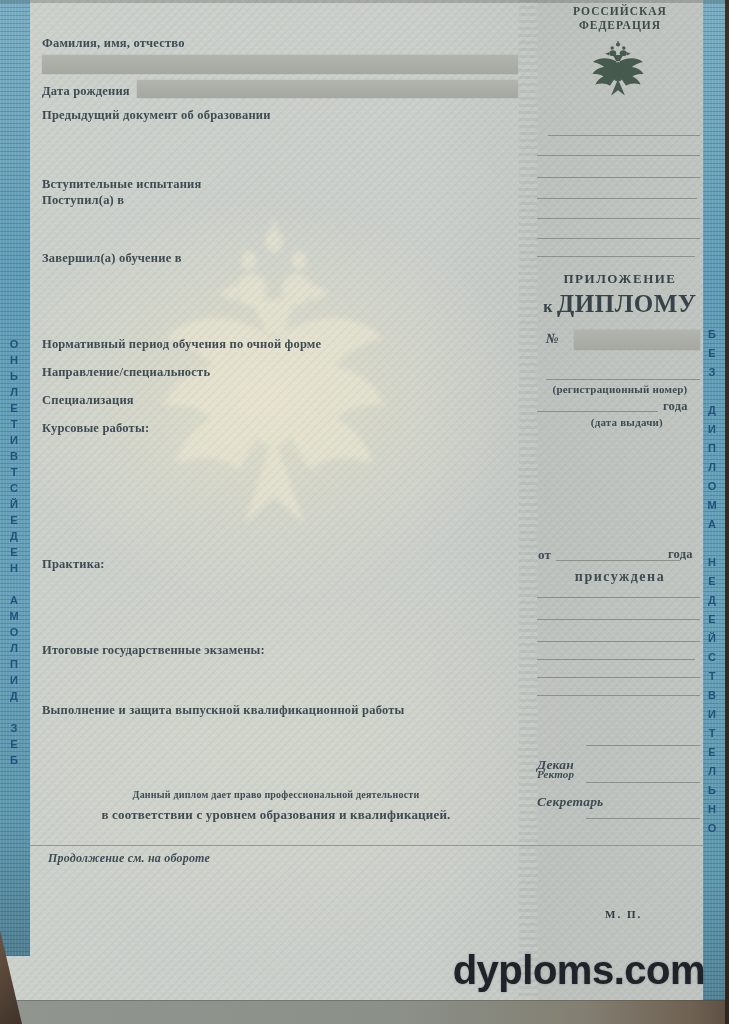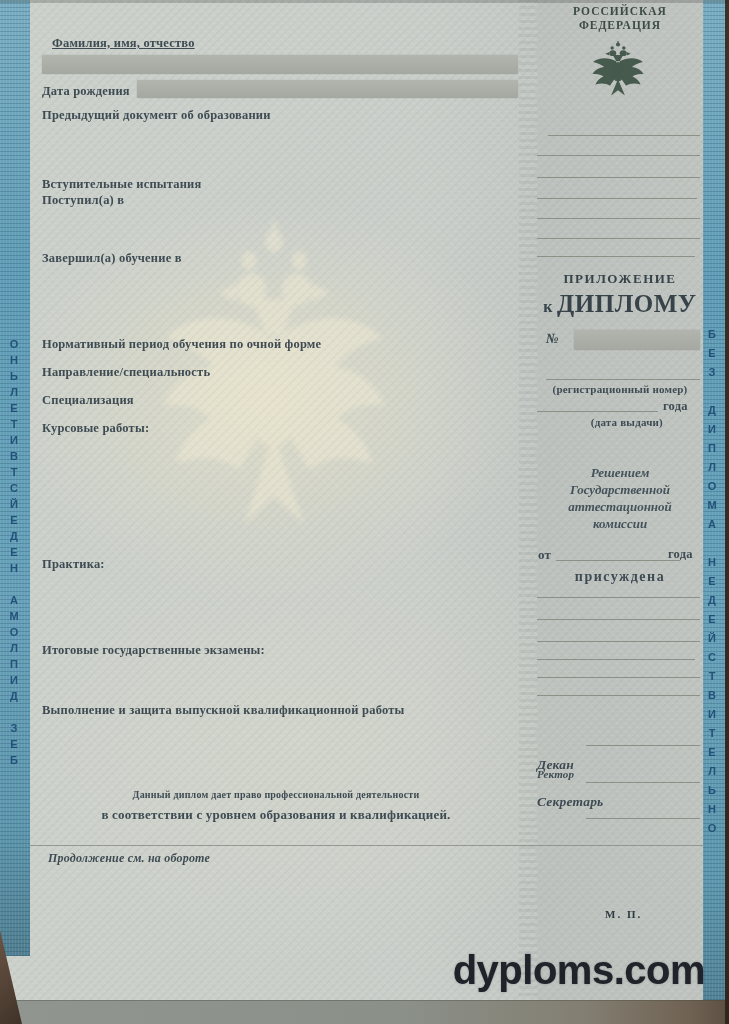--- a/index.html
+++ b/index.html
@@ -117,7 +117,7 @@
   <div class="vtext vtext-left">ОНЬЛЕТИВТСЙЕДЕН АМОЛПИД ЗЕБ</div>
   <div class="vtext vtext-right">БЕЗ ДИПЛОМА НЕДЕЙСТВИТЕЛЬНО</div>
 
-  <div class="lbl" style="left:52px;top:36px;text-decoration:underline;">Фамилия, имя, отчество</div>
+  <div class="lbl" style="left:42px;top:36px;">Фамилия, имя, отчество</div>
   <div class="bar" style="left:42px;top:55px;width:476px;height:19px;"></div>
 
   <div class="lbl" style="left:42px;top:84px;">Дата рождения</div>

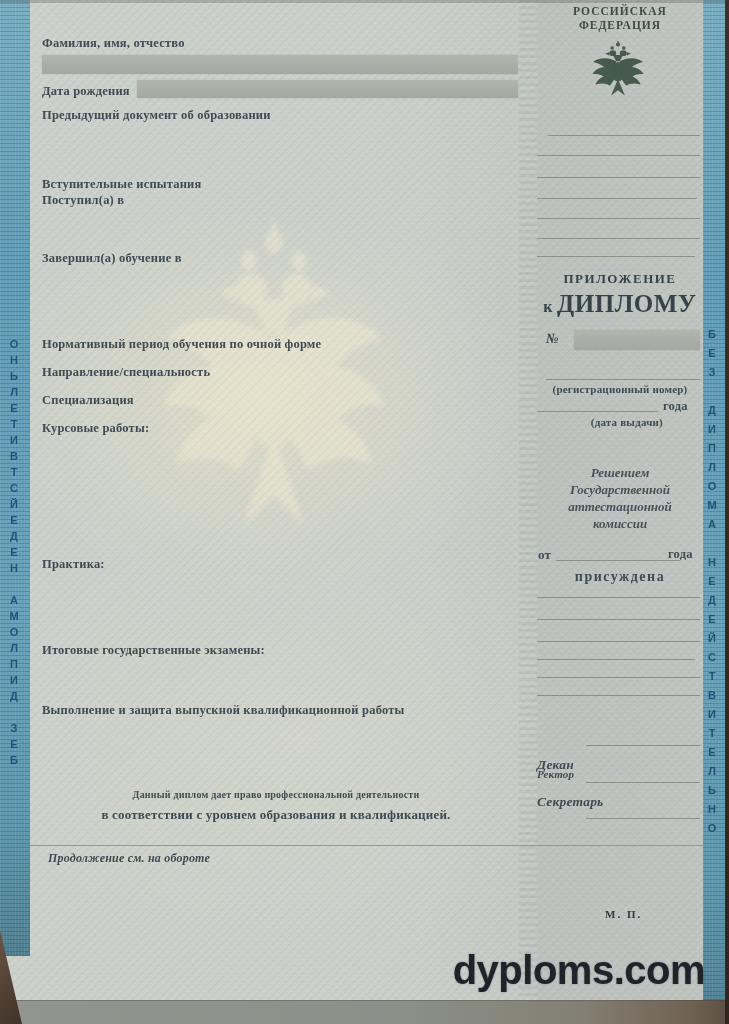--- a/index.html
+++ b/index.html
@@ -169,12 +169,6 @@
   <div class="lbl" style="left:663px;top:399px;font-size:12.5px;">года</div>
   <div class="lbl" style="left:537px;top:416px;width:126px;text-align:right;font-size:11px;font-weight:600;">(дата выдачи)</div>
 
-  <div class="decision">
-    <div>Решением</div>
-    <div>Государственной</div>
-    <div>аттестационной</div>
-    <div>комиссии</div>
-  </div>
 
   <div class="lbl" style="left:538px;top:547px;font-size:13px;">от</div>
   <div class="rline" style="left:556px;top:560px;width:124px;"></div>

